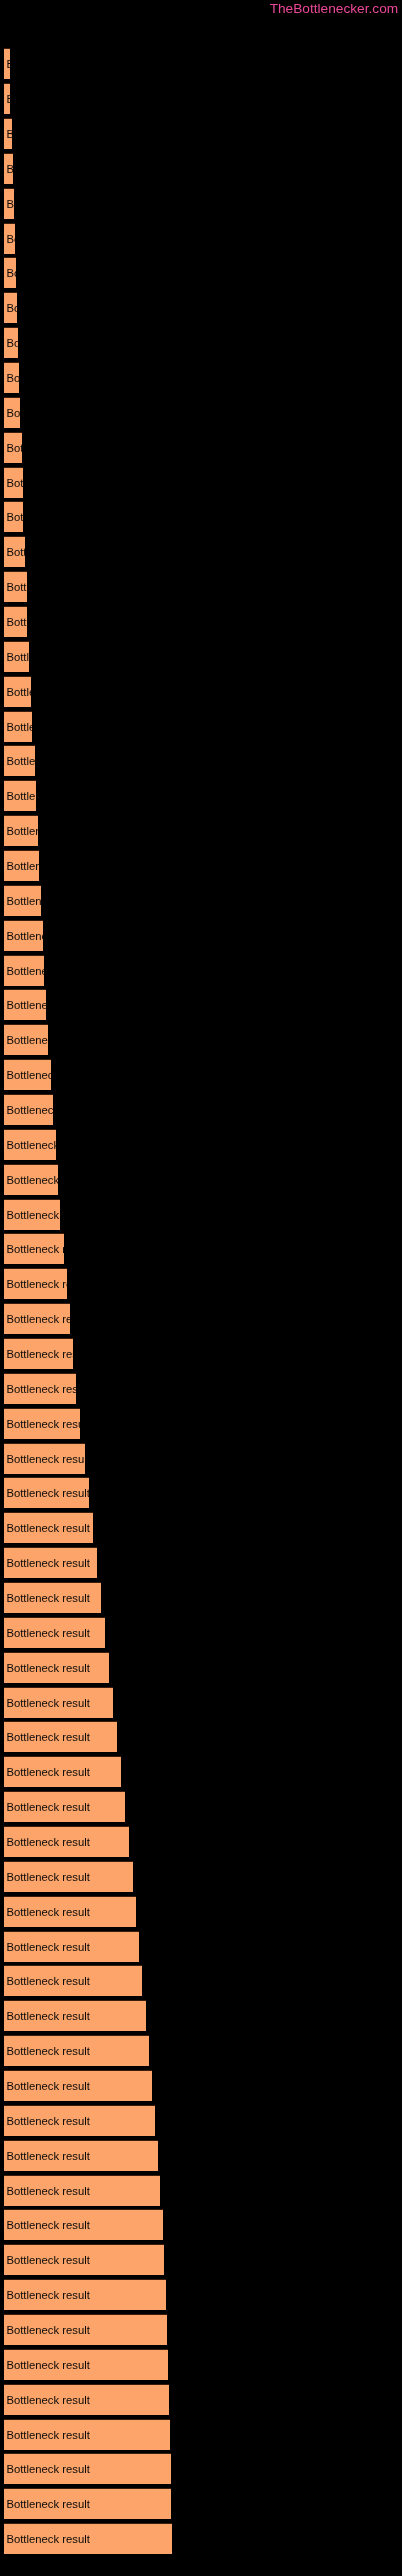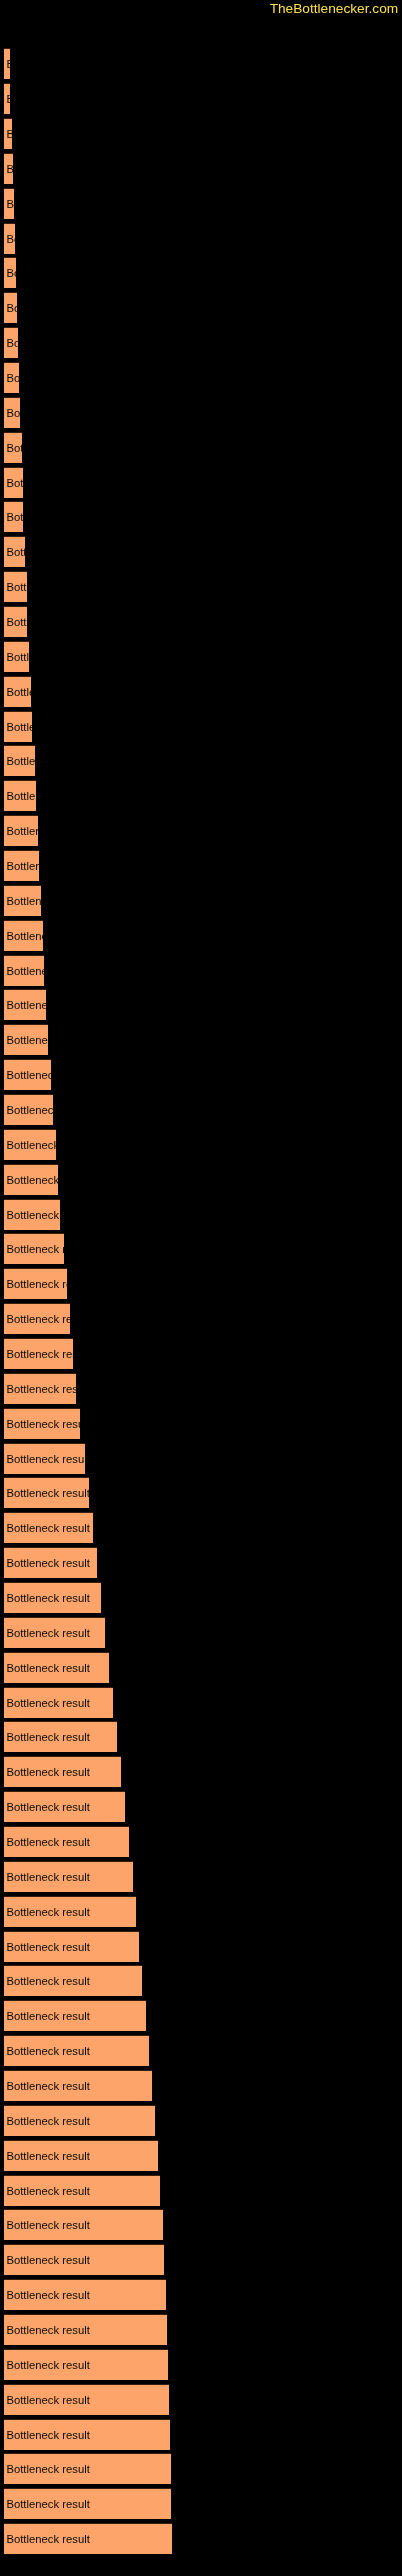--- a/index.html
+++ b/index.html
@@ -28,7 +28,7 @@
     top: 0.8px;
     font-size: 13.7px;
     line-height: 16px;
-    color: #fde047;
+    color: #ec4899;
     font-family: "Liberation Sans", sans-serif;
     letter-spacing: 0px;
     white-space: nowrap;

